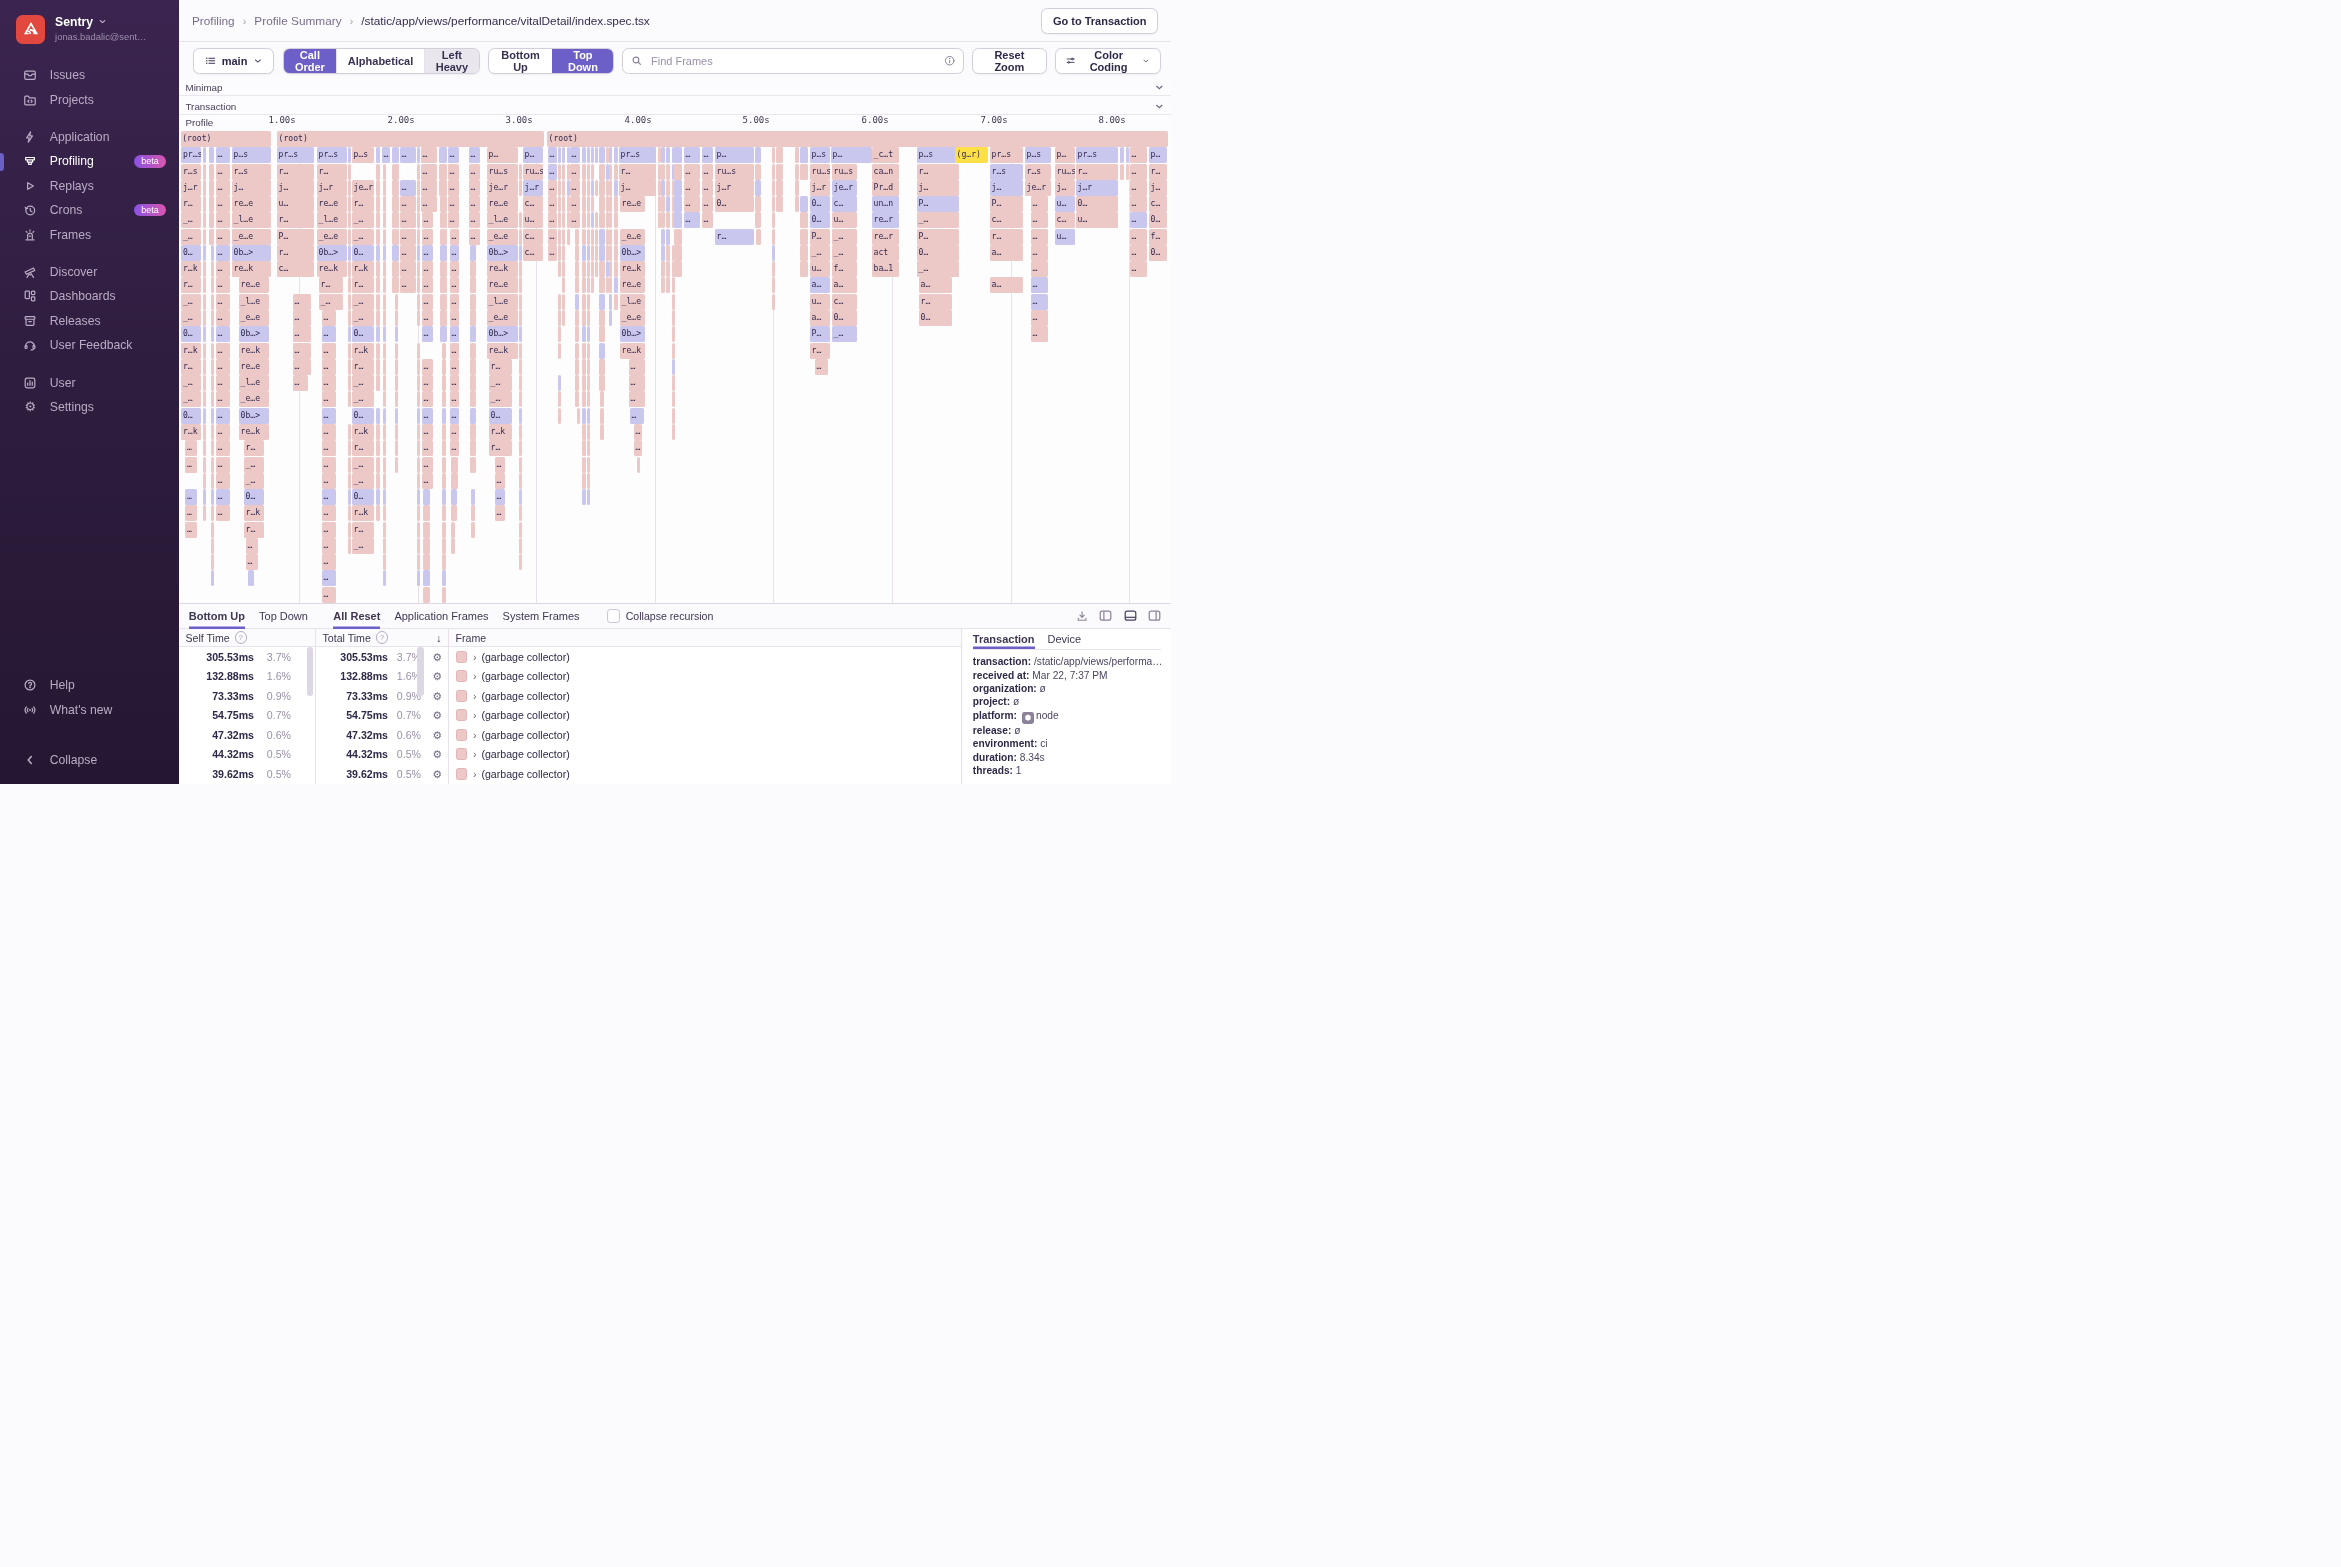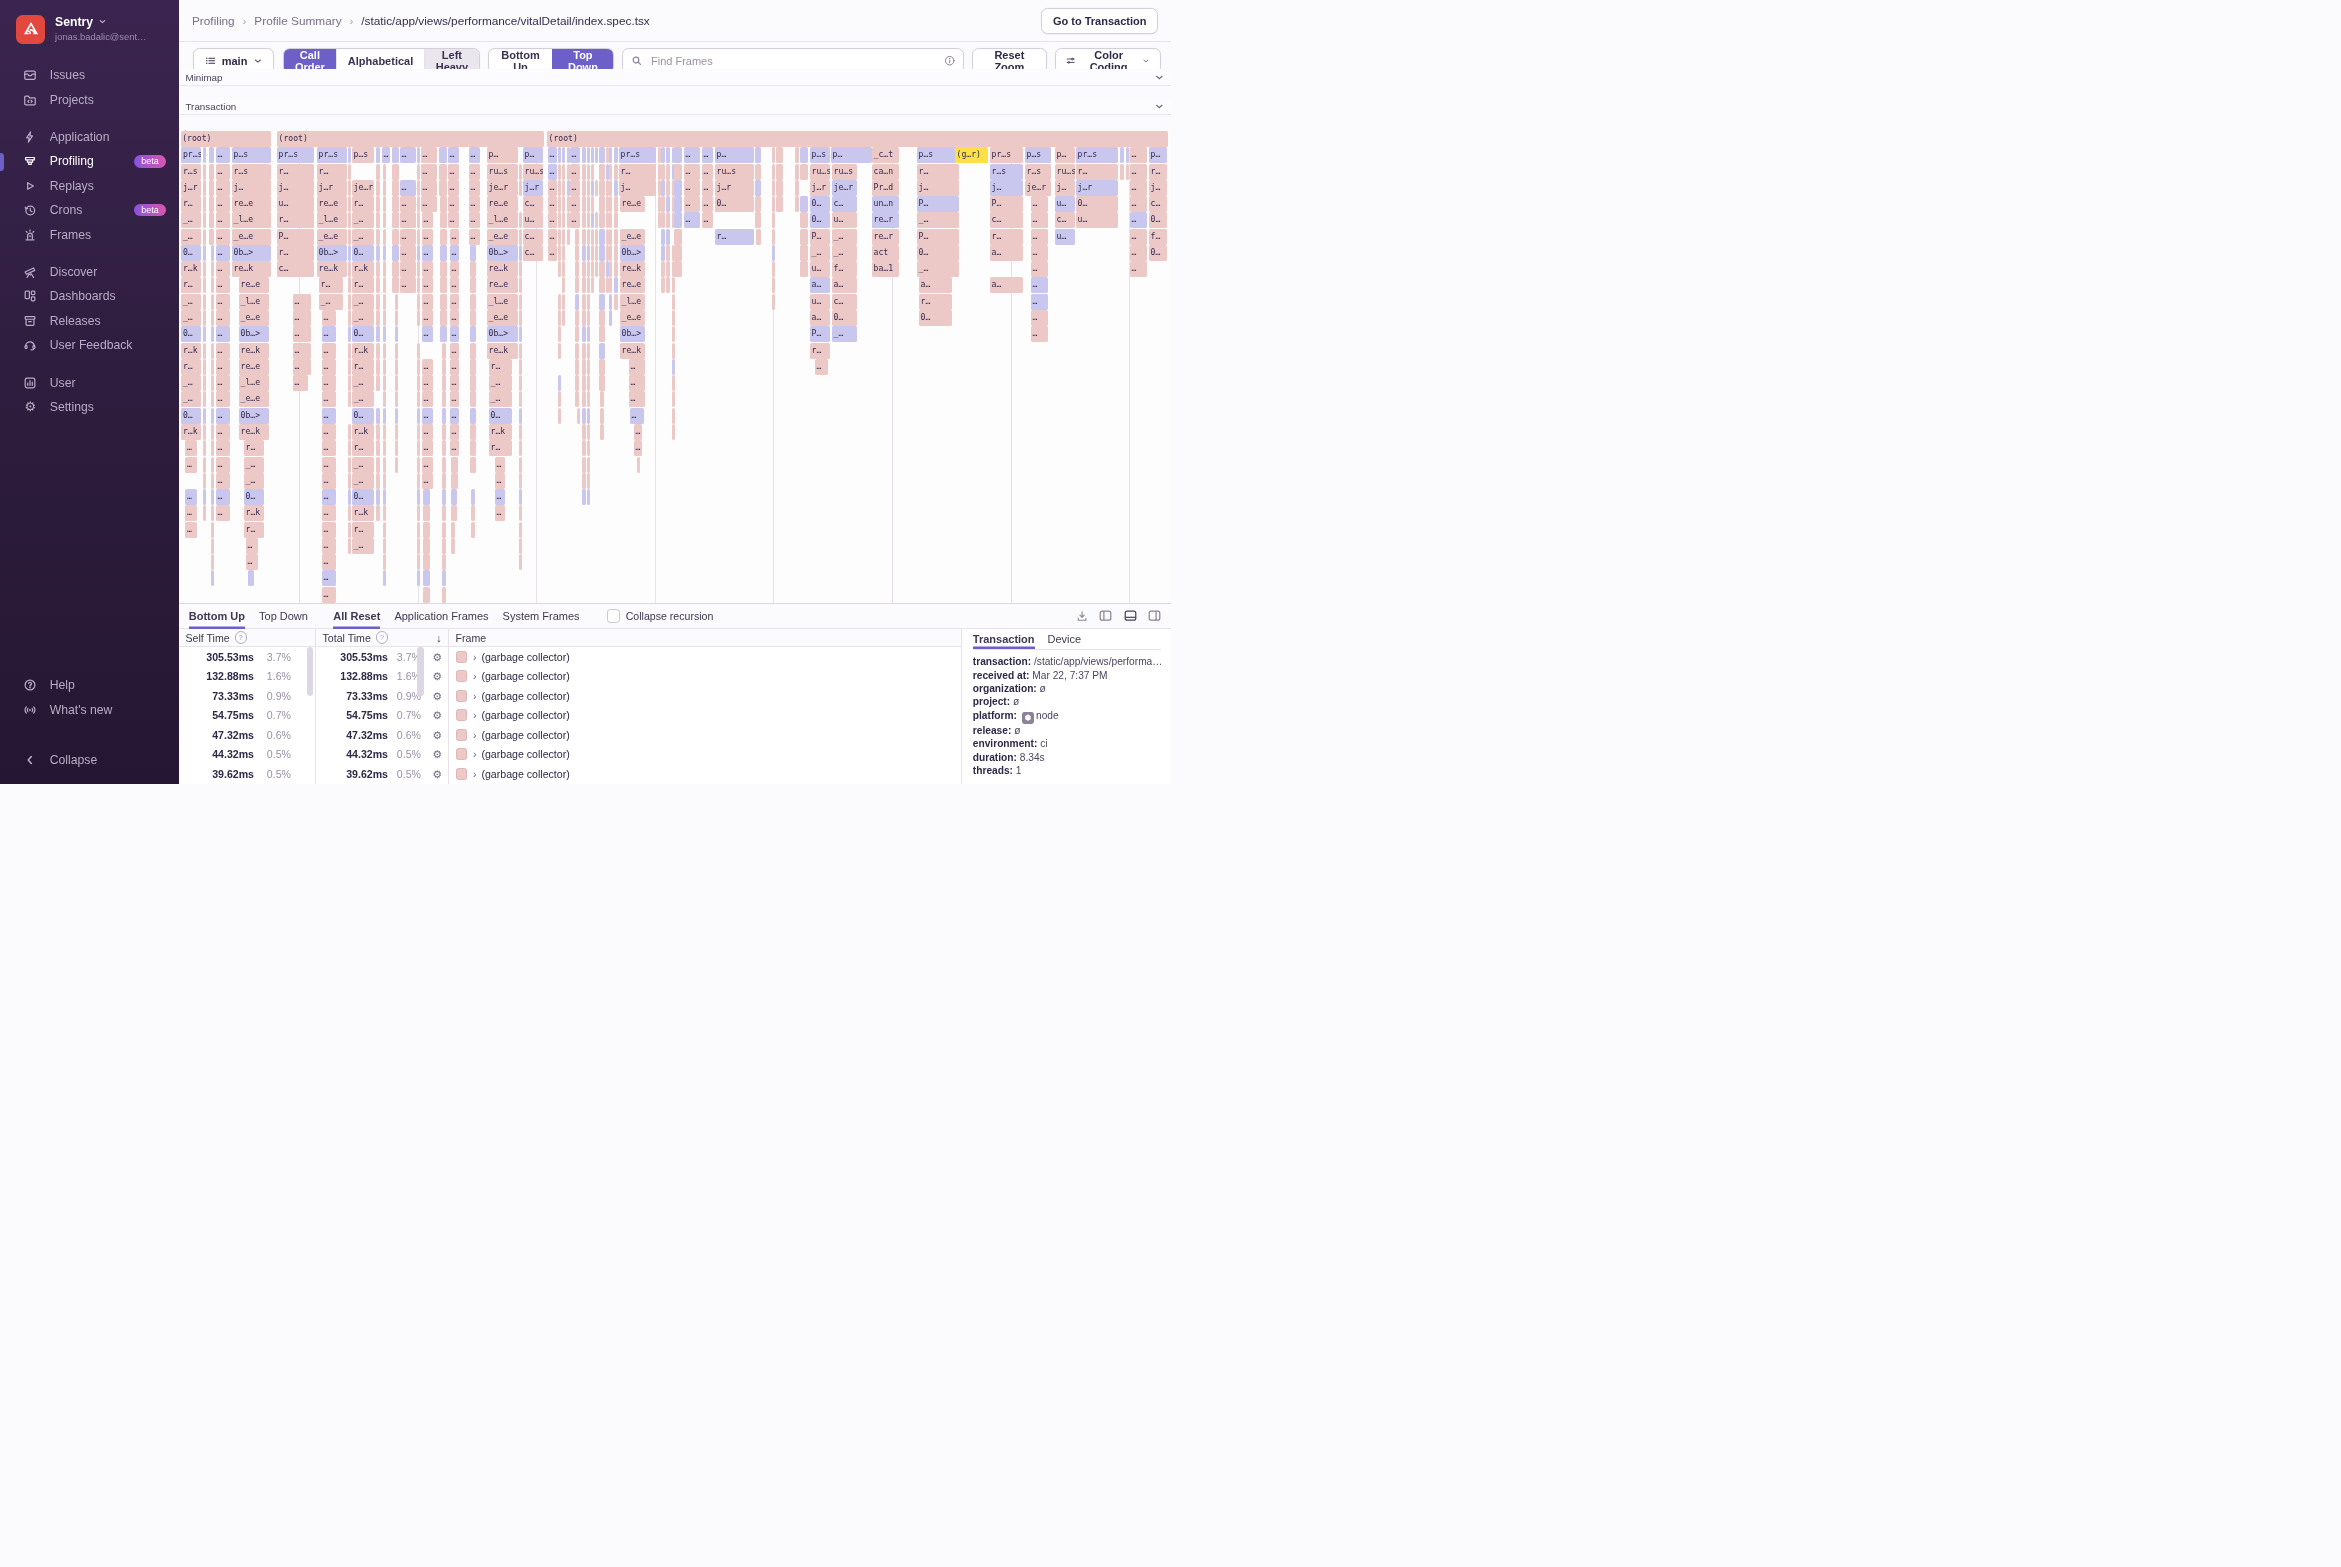--- a/index.html
+++ b/index.html
@@ -334,7 +334,7 @@
       </button>
     </div>
 
-    <div class="grow" style="top:69px;height:17px;">
+    <div class="grow" style="top:79px;height:17px;">
       <span>Minimap</span>
       <span class="chev">
         <svg width="10.6" height="10.6" viewBox="0 0 16 16" fill="none" stroke="#6f6580" stroke-width="1.8" stroke-linecap="round">

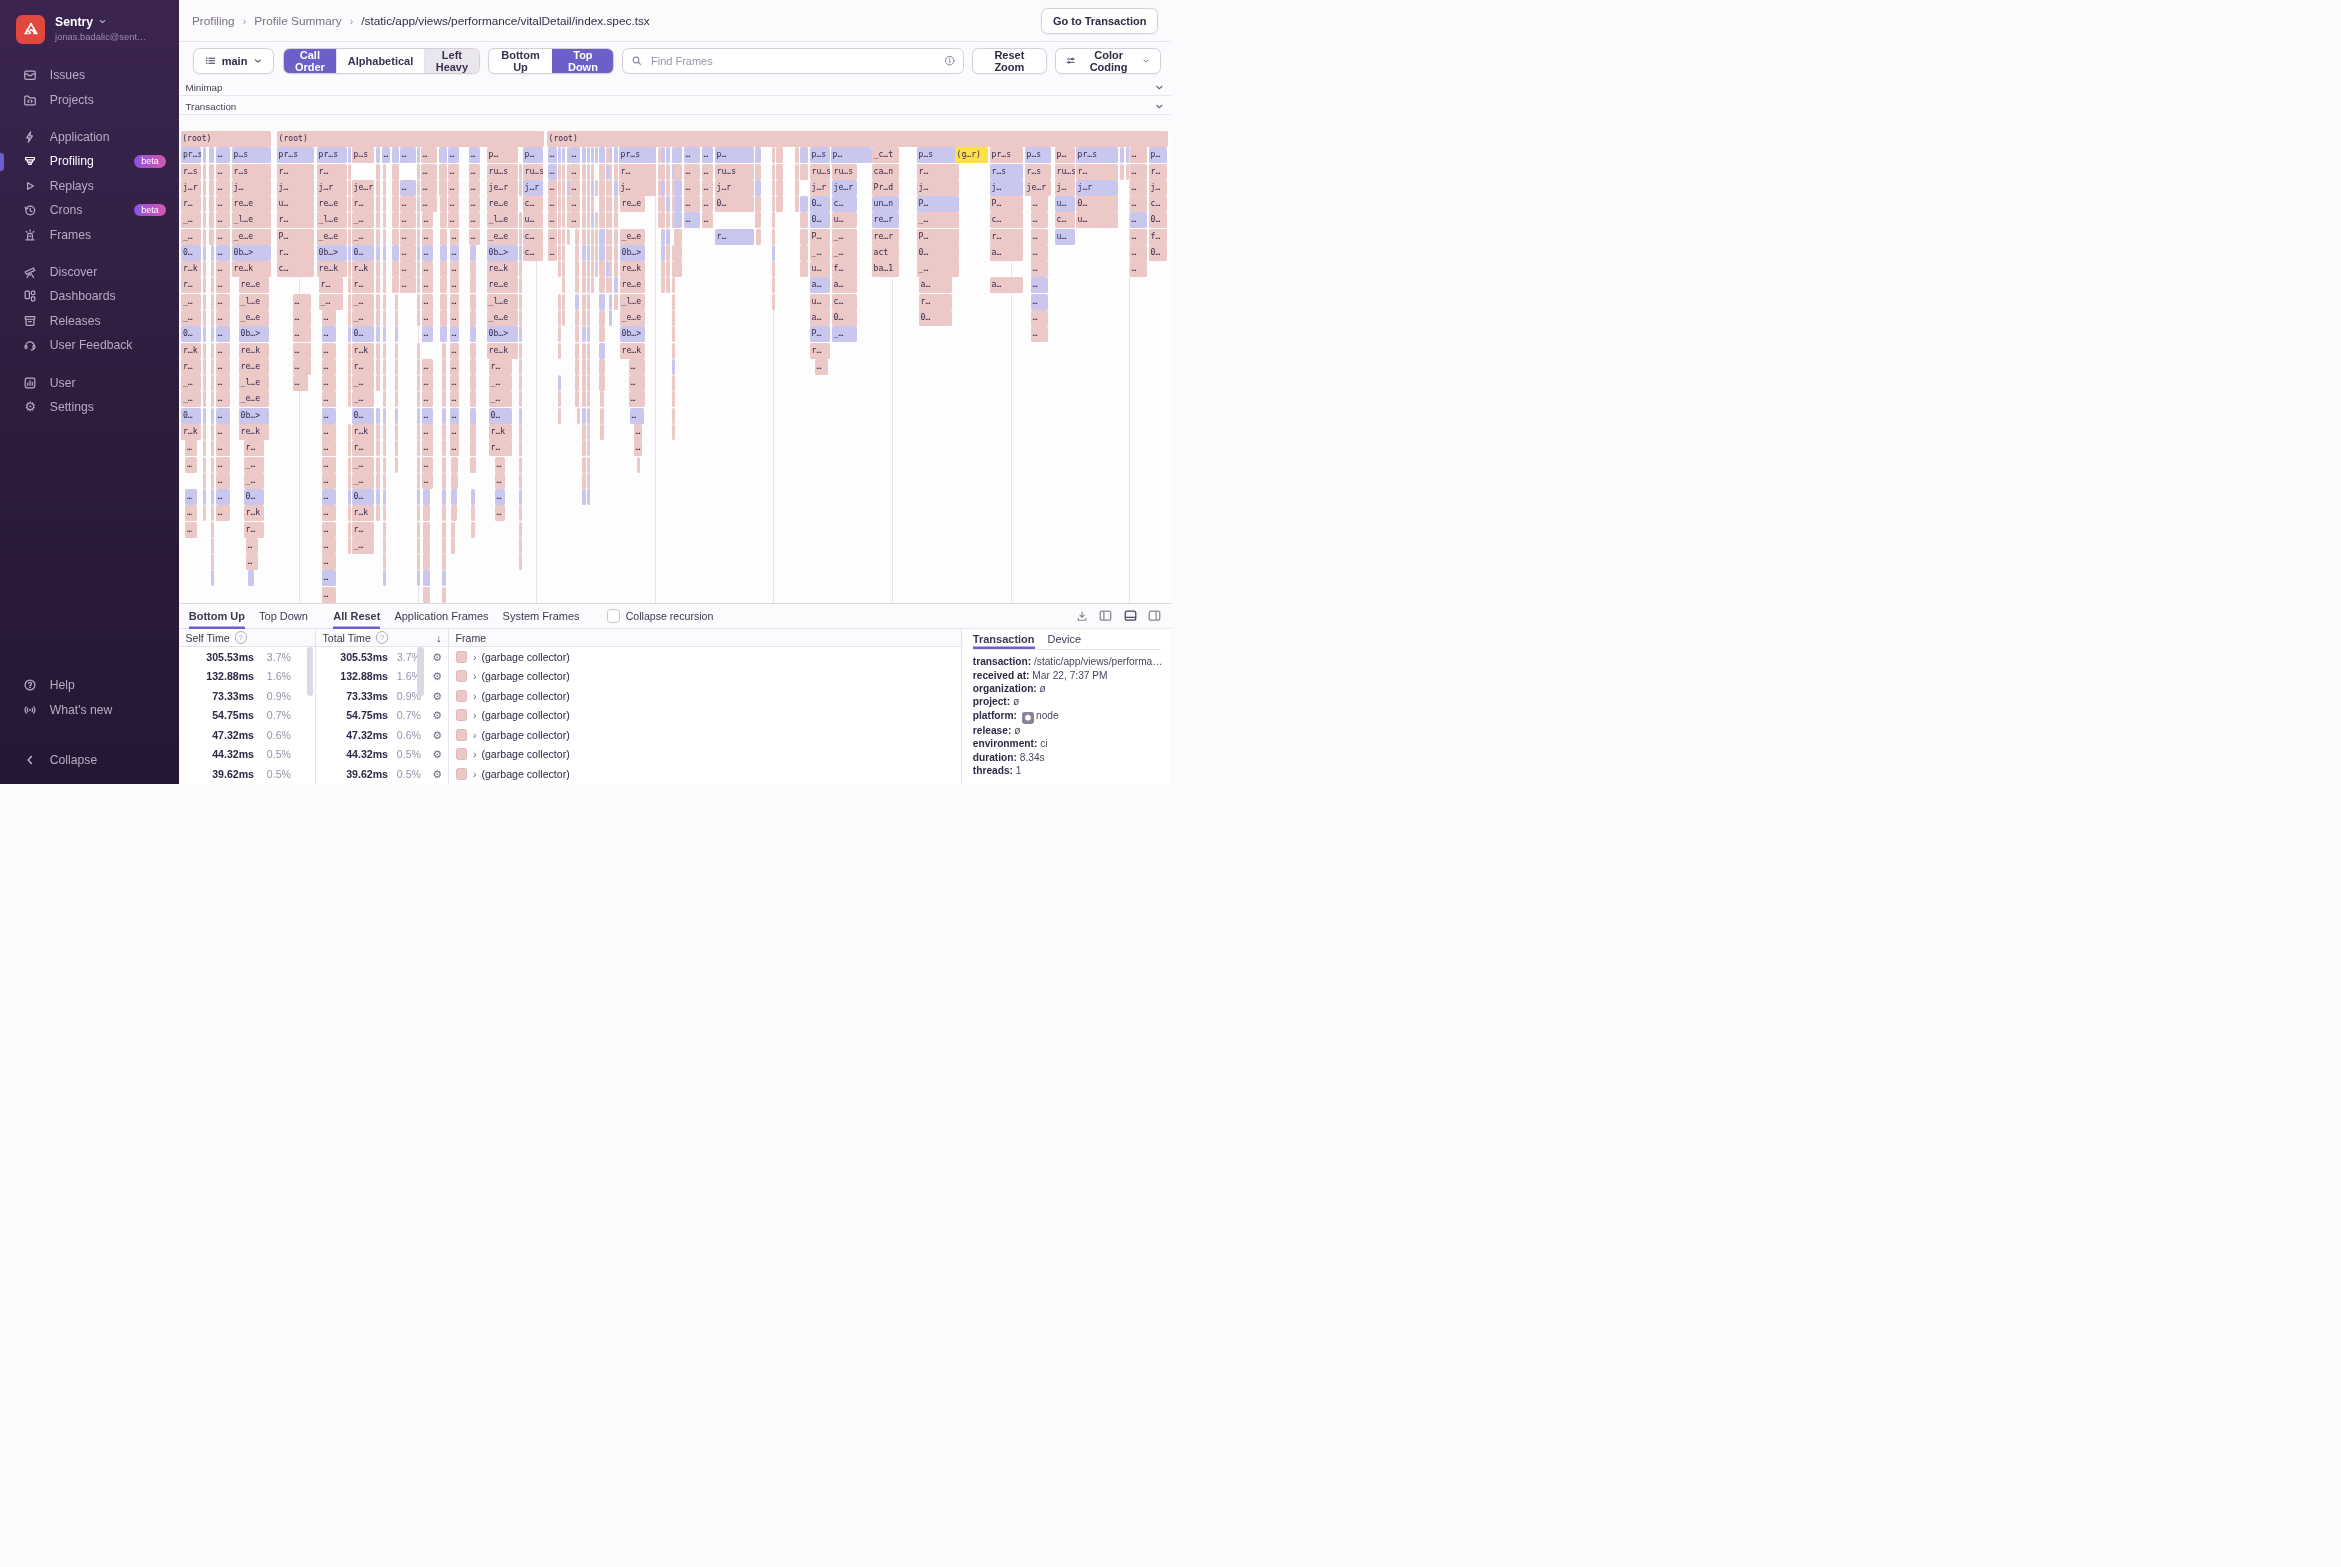--- a/index.html
+++ b/index.html
@@ -351,6 +351,19 @@
         </span>
     </div>
 
+    <div class="axis">
+      <span class="alabel">Profile</span>
+      <div id="axis-ticks">
+          <span class="tick" style="left: 120px;">1.00s</span>
+          <span class="tick" style="left: 239px;">2.00s</span>
+          <span class="tick" style="left: 357px;">3.00s</span>
+          <span class="tick" style="left: 476px;">4.00s</span>
+          <span class="tick" style="left: 594px;">5.00s</span>
+          <span class="tick" style="left: 713px;">6.00s</span>
+          <span class="tick" style="left: 832px;">7.00s</span>
+          <span class="tick" style="left: 950px;">8.00s</span>
+        </div>
+    </div>
 
     <div id="flame">
         <div class="gline" style="left: 120px;"></div>

